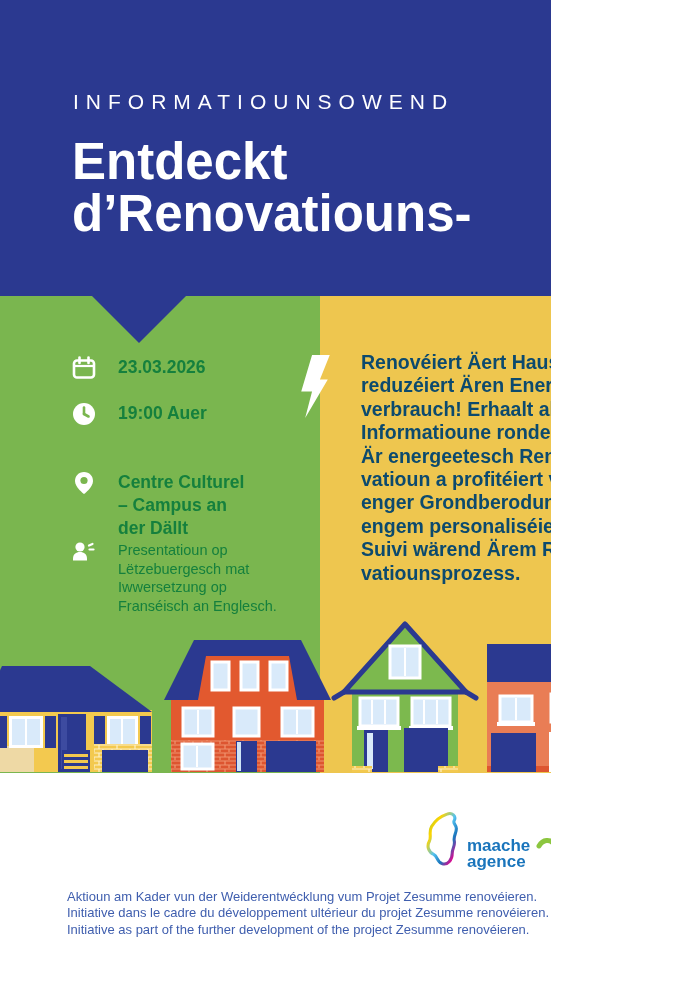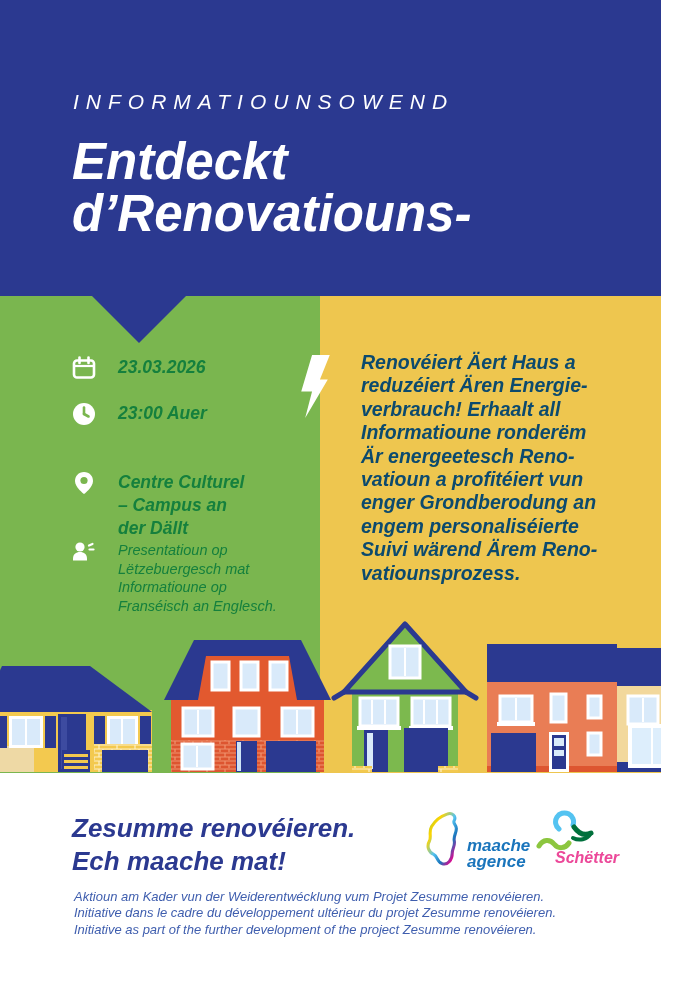--- a/index.html
+++ b/index.html
@@ -5,7 +5,7 @@
   * { margin:0; padding:0; box-sizing:border-box; }
   html,body { background:#ffffff; }
   body { font-family:"Liberation Sans", sans-serif; }
-  .flyer { position:relative; width:661px; height:987px; background:#ffffff; overflow:hidden;font-style:italic; }
+  .flyer { position:relative; width:551px; height:987px; background:#ffffff; overflow:hidden; }
 
   
   .header { position:absolute; left:0; top:0; width:696px; height:296px; background:#2b3990; }

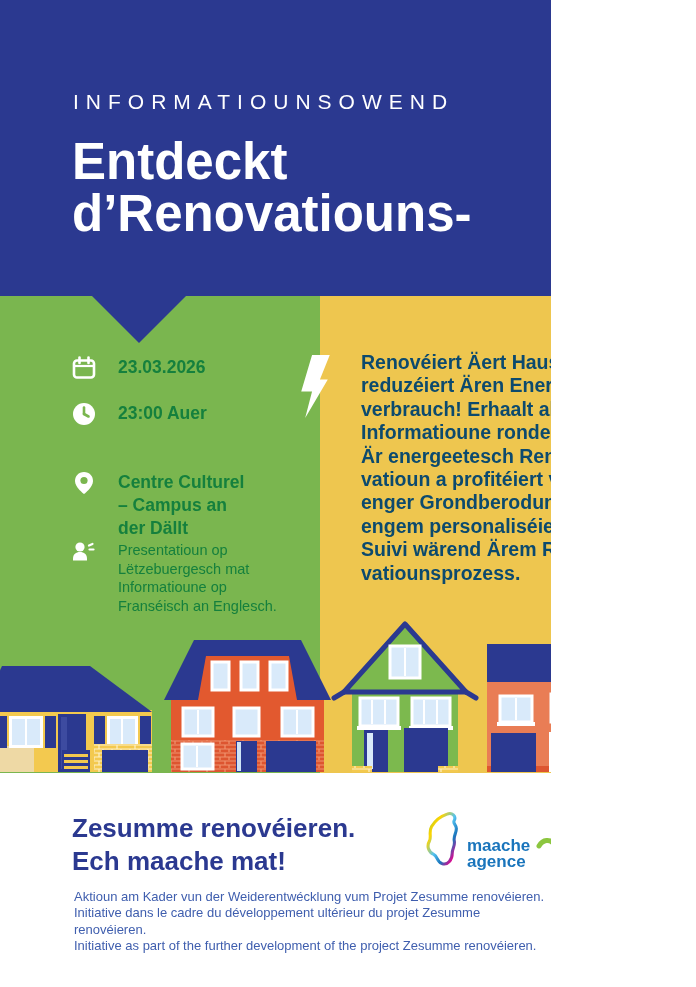--- a/index.html
+++ b/index.html
@@ -185,7 +185,7 @@
       <line x1="12" y1="12" x2="12" y2="5.5" stroke="#7ab64f" stroke-width="2.6" stroke-linecap="round"></line>
       <line x1="12" y1="12" x2="16.5" y2="14.5" stroke="#7ab64f" stroke-width="2.6" stroke-linecap="round"></line>
     </svg>
-    <div class="row-text">23:00 Auer</div>
+    <div class="row-text">19:00 Auer</div>
   </div>
 
   <div class="info-row row-loc">

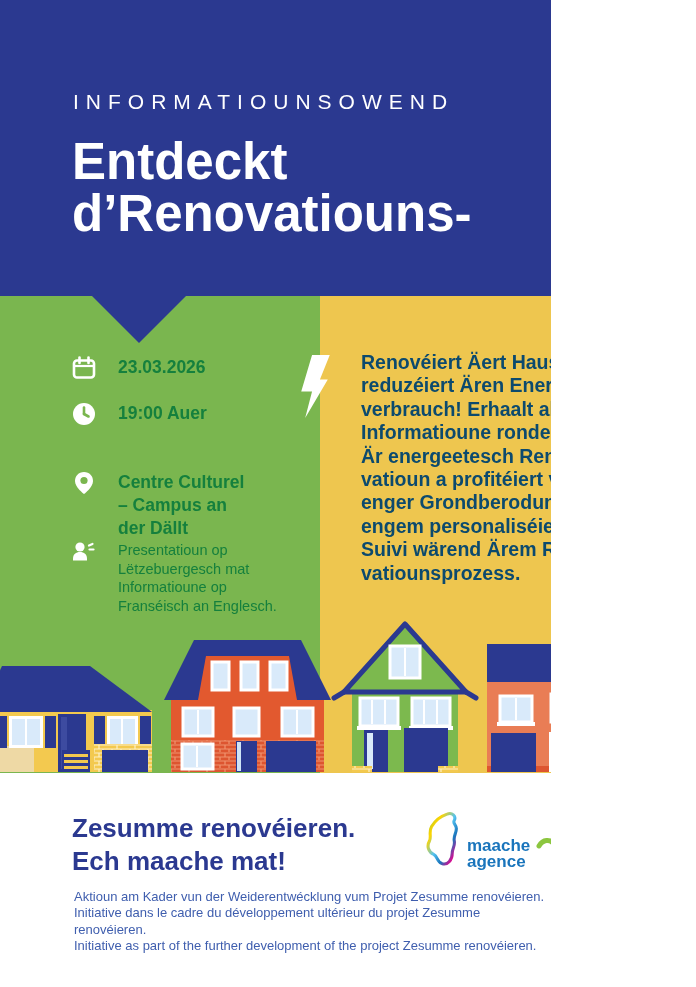--- a/index.html
+++ b/index.html
@@ -207,7 +207,7 @@
     </svg>
     <div class="row-text small">Presentatioun op
 Lëtzebuergesch mat
-Informatioune op
+Iwwersetzung op
 Franséisch an Englesch.</div>
   </div>
 

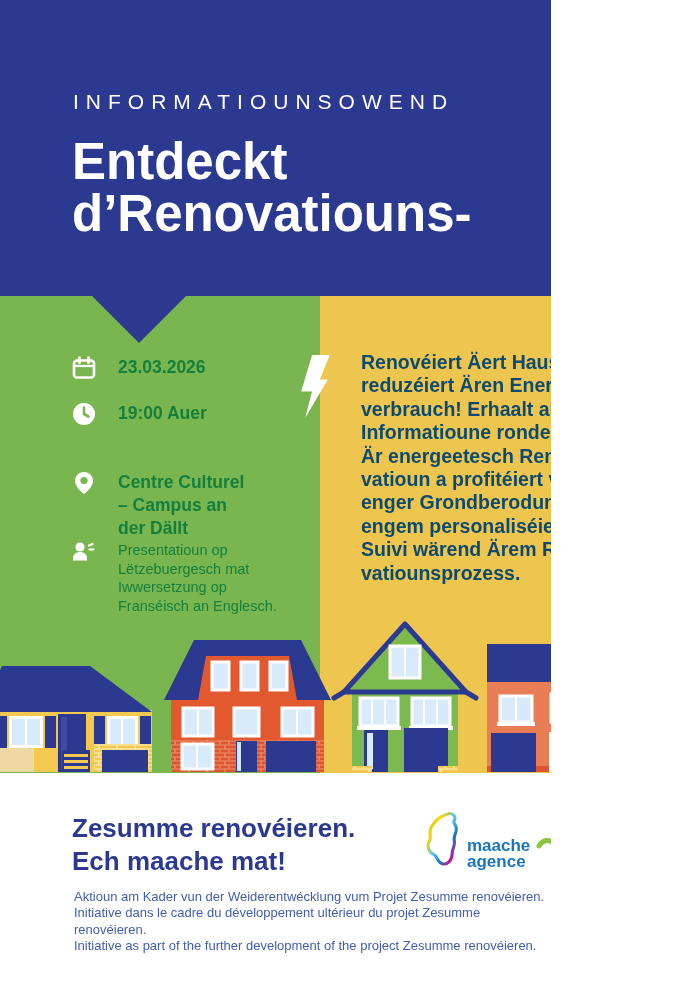--- a/index.html
+++ b/index.html
@@ -225,10 +225,6 @@
 Suivi wärend Ärem Reno-
 vatiounsprozess.</div>
 
-  <div class="slogan">
-    <div>Zesumme renovéieren.</div>
-    <div>Ech maache mat!</div>
-  </div>
 
   <svg class="klima-blob" width="42" height="66" viewBox="0 0 40 64">
     <defs>

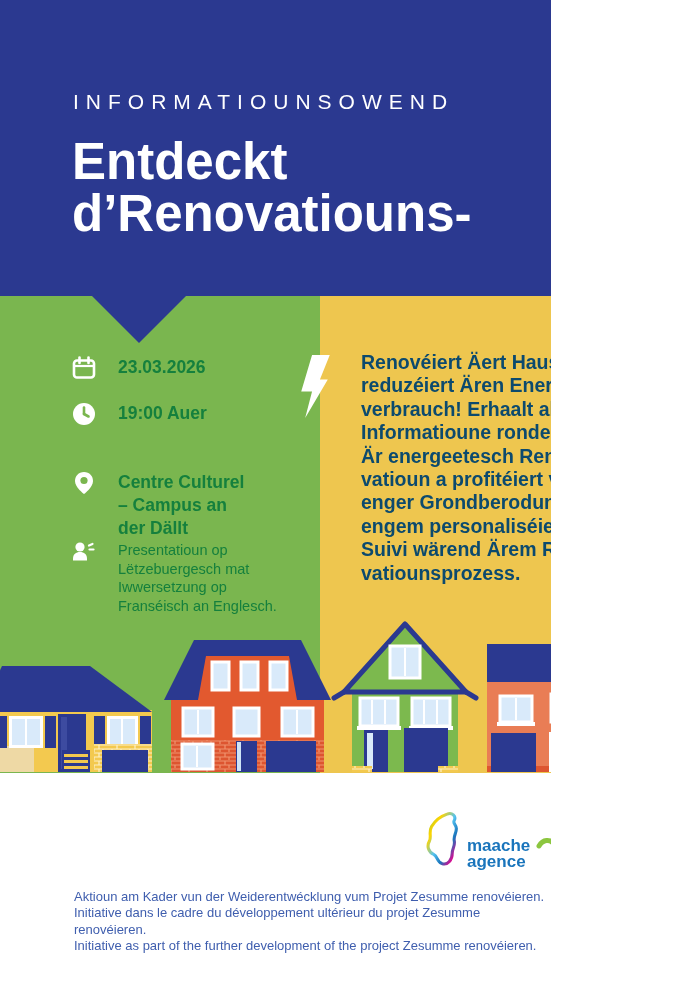--- a/index.html
+++ b/index.html
@@ -35,7 +35,7 @@
 
   
   .slogan { position:absolute; left:72px; top:812px; color:#2b3990; font-weight:bold; font-size:26px; line-height:33px; }
-  .legal  { position:absolute; left:67px; top:889px; color:#3f5eae; font-size:13px; line-height:16.4px; white-space:pre-line;margin-left:7px; }
+  .legal  { position:absolute; left:67px; top:889px; color:#3f5eae; font-size:13px; line-height:16.4px; white-space:pre-line; }
   .klima-blob { position:absolute; left:424px; top:811px; }
   .klima-text { position:absolute; left:467px; top:838px; color:#1a75bc; font-weight:bold; font-size:17px; line-height:16px; }
   .schetter-mark { position:absolute; left:533px; top:810px; }

